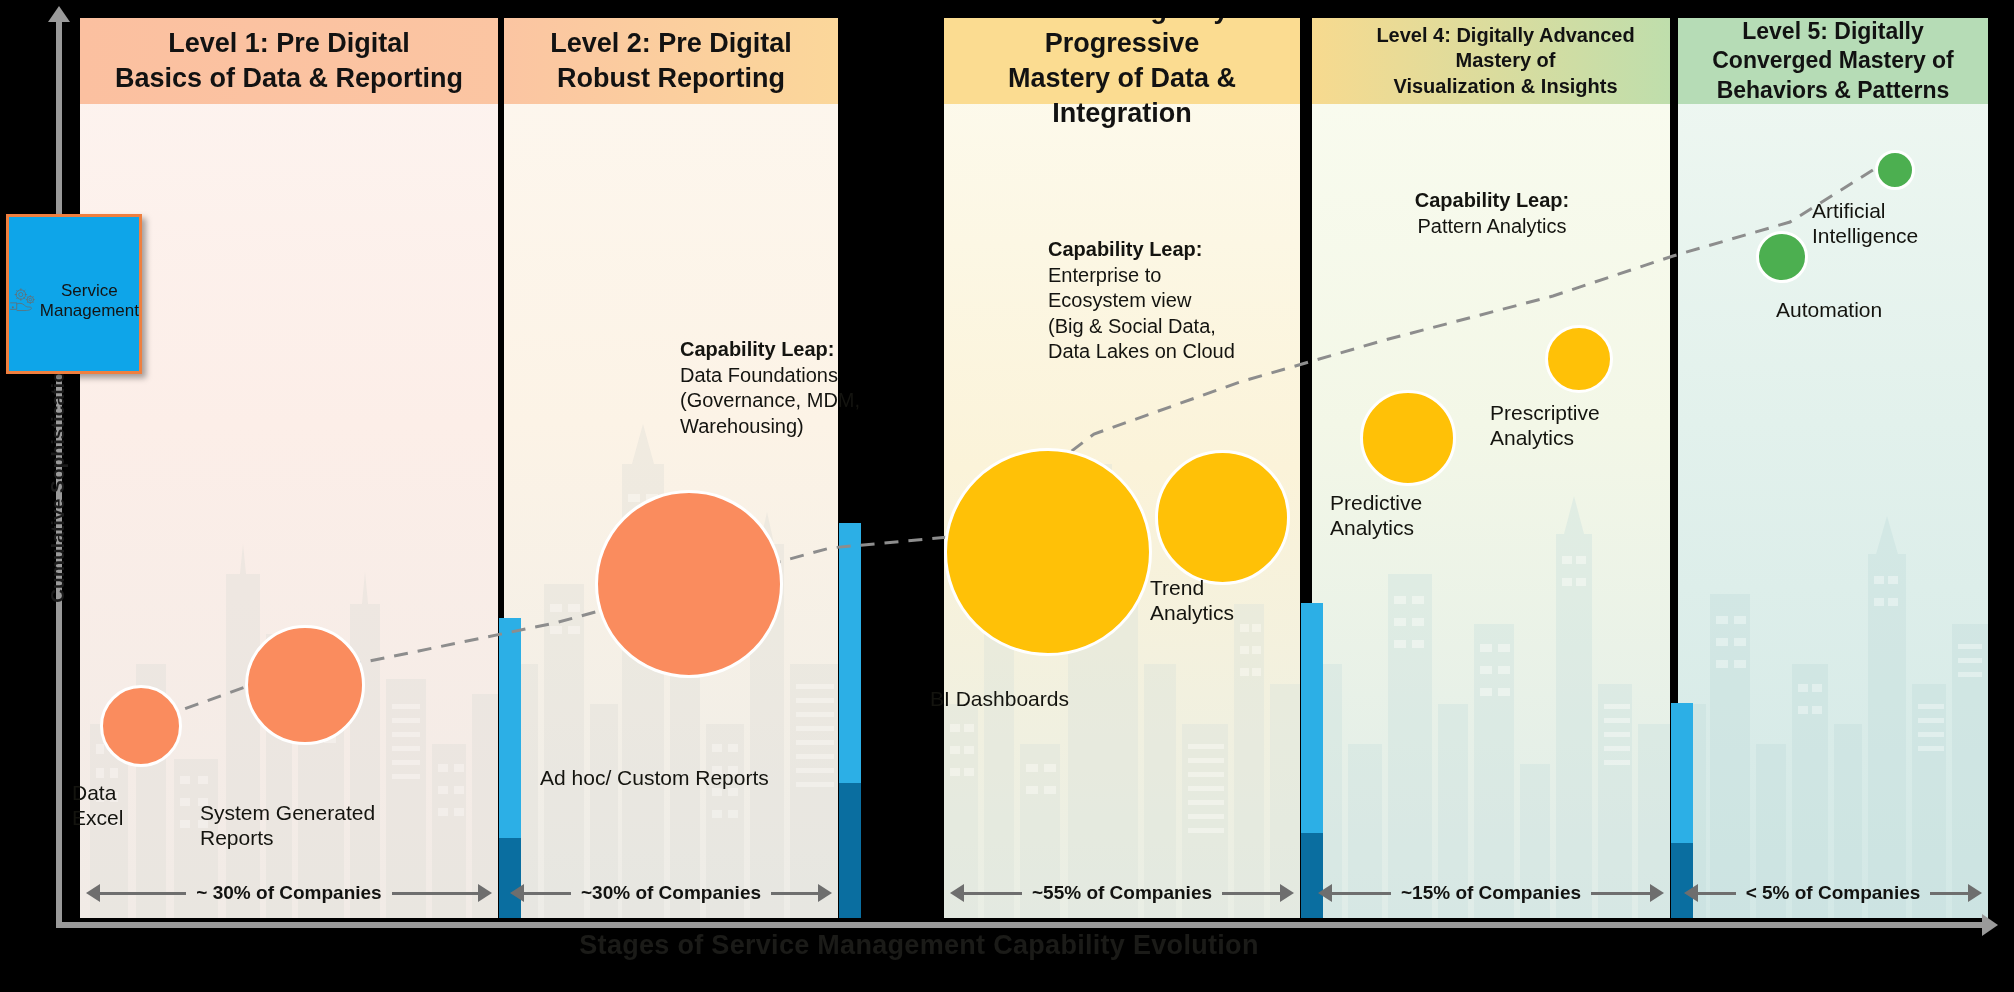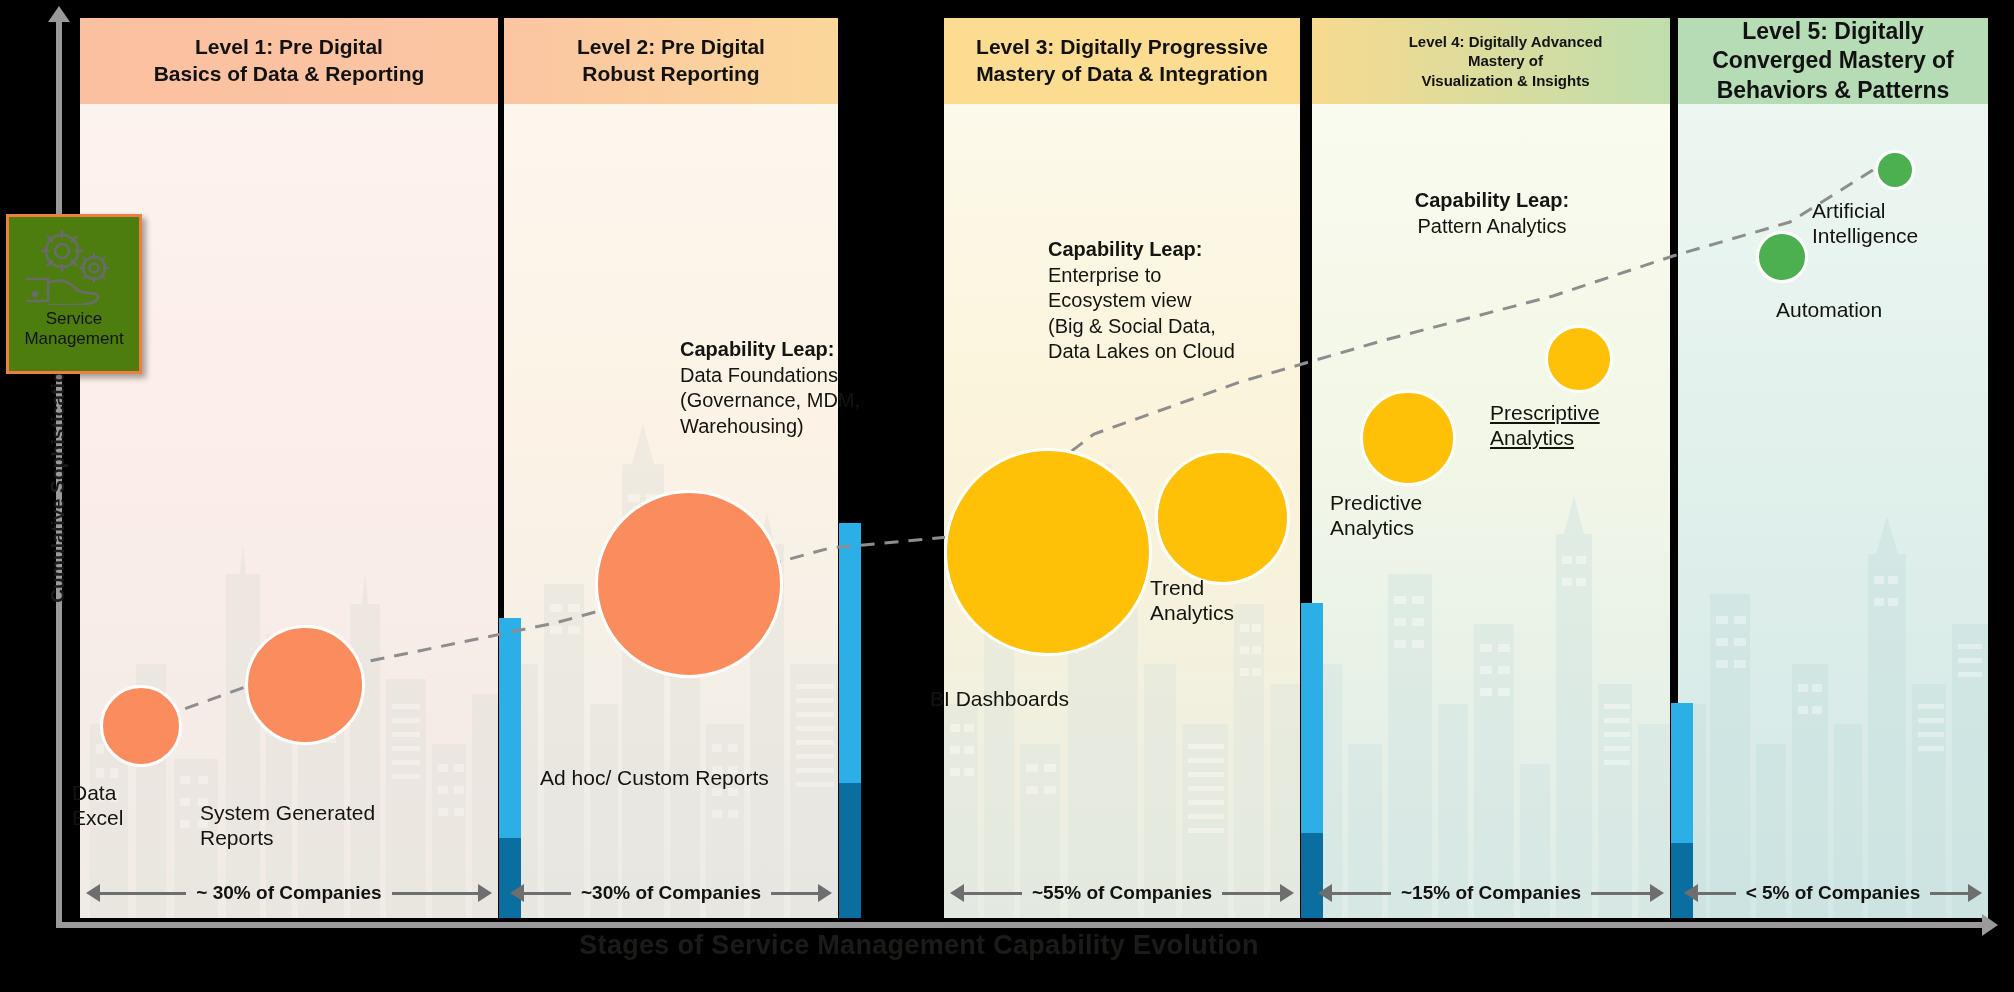--- a/index.html
+++ b/index.html
@@ -85,7 +85,7 @@
     justify-content: center;
     text-align: center;
     color: #121212;
-    font-size: 21px;
+    font-size: 27px;
     font-weight: 800;
     line-height: 1.28;
     padding: 0 6px;

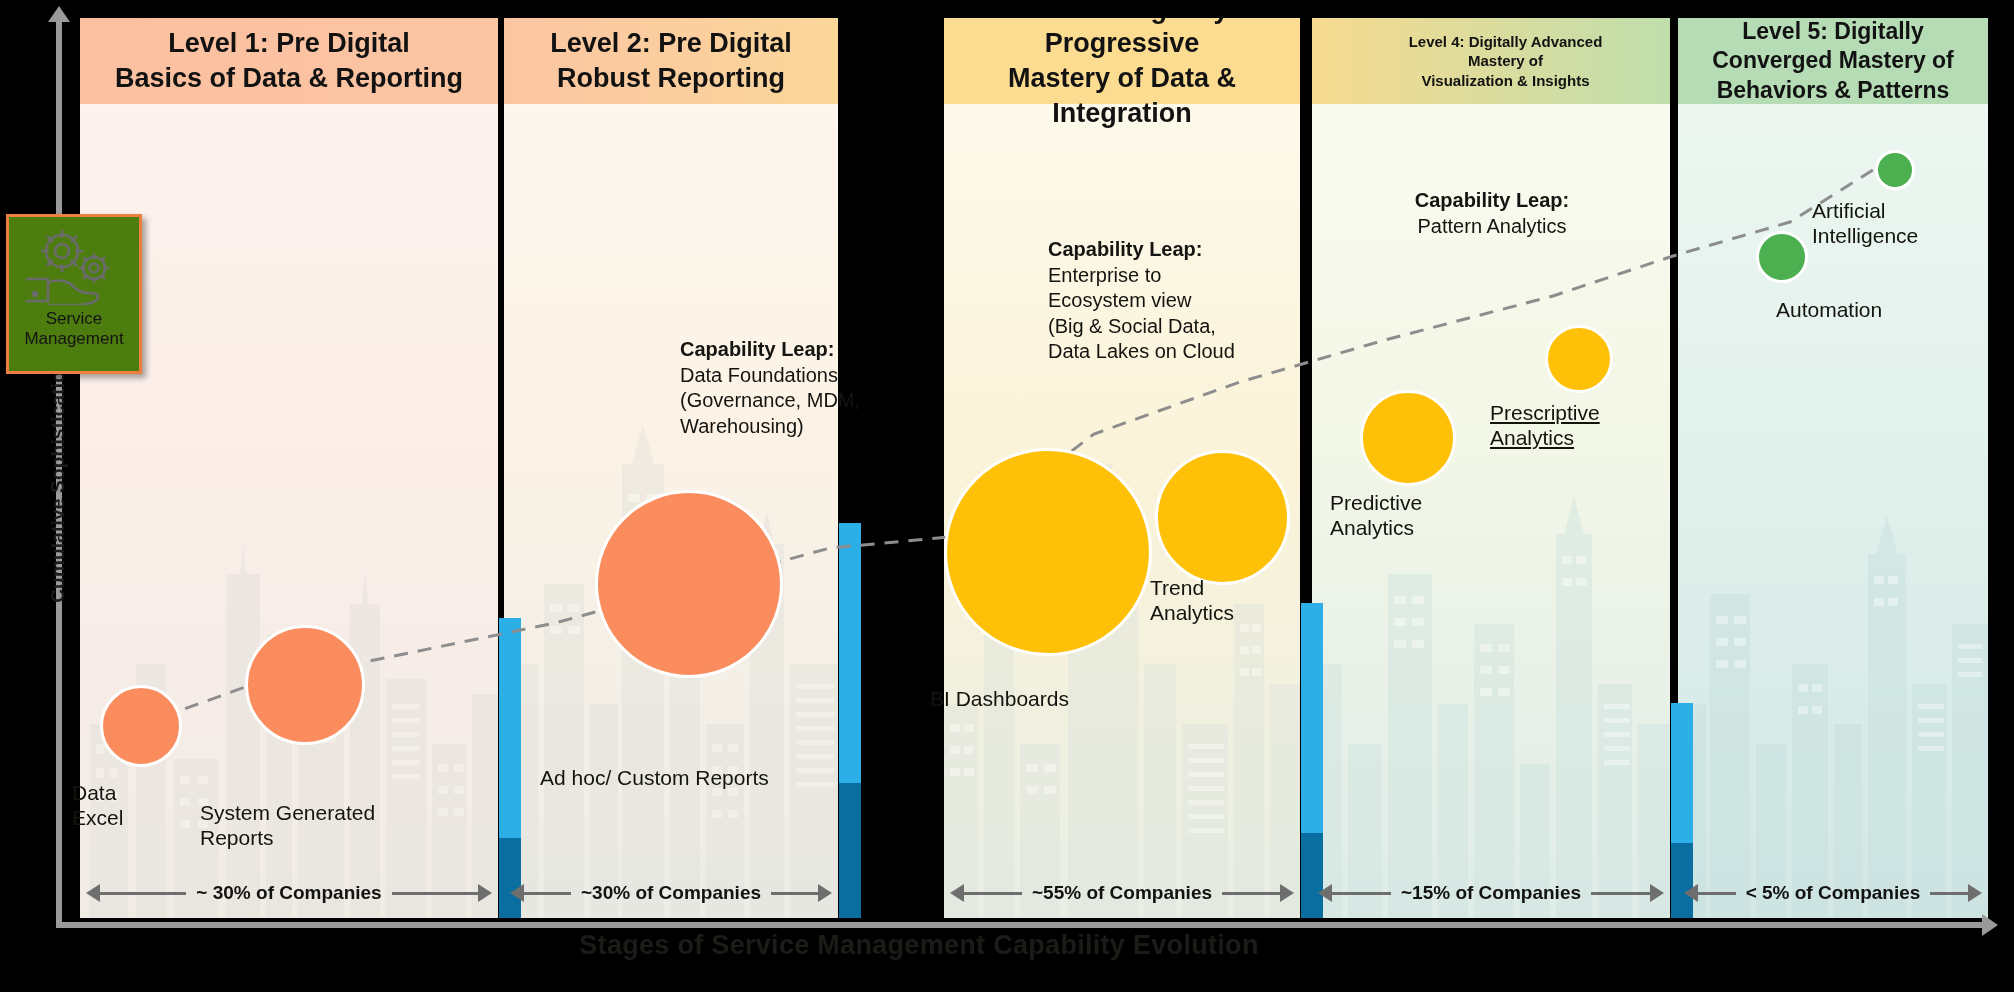--- a/index.html
+++ b/index.html
@@ -375,7 +375,7 @@
   </div>
 
   <div class="panel" style="left:1312px;width:358px;background:linear-gradient(180deg,#fafcf0 0%,#f3f7e7 45%,#dfece8 100%);">
-    <div class="hdr" style="background:linear-gradient(90deg,#f7da8f 0%,#bfdeac 100%);white-space:pre-line;font-size:15px;padding-left:35px;">Level 4: Digitally Advanced
+    <div class="hdr" style="background:linear-gradient(90deg,#f7da8f 0%,#bfdeac 100%);white-space:pre-line;font-size:20px;padding-left:35px;">Level 4: Digitally Advanced
 Mastery of
 Visualization &amp; Insights</div>
     <div class="body">

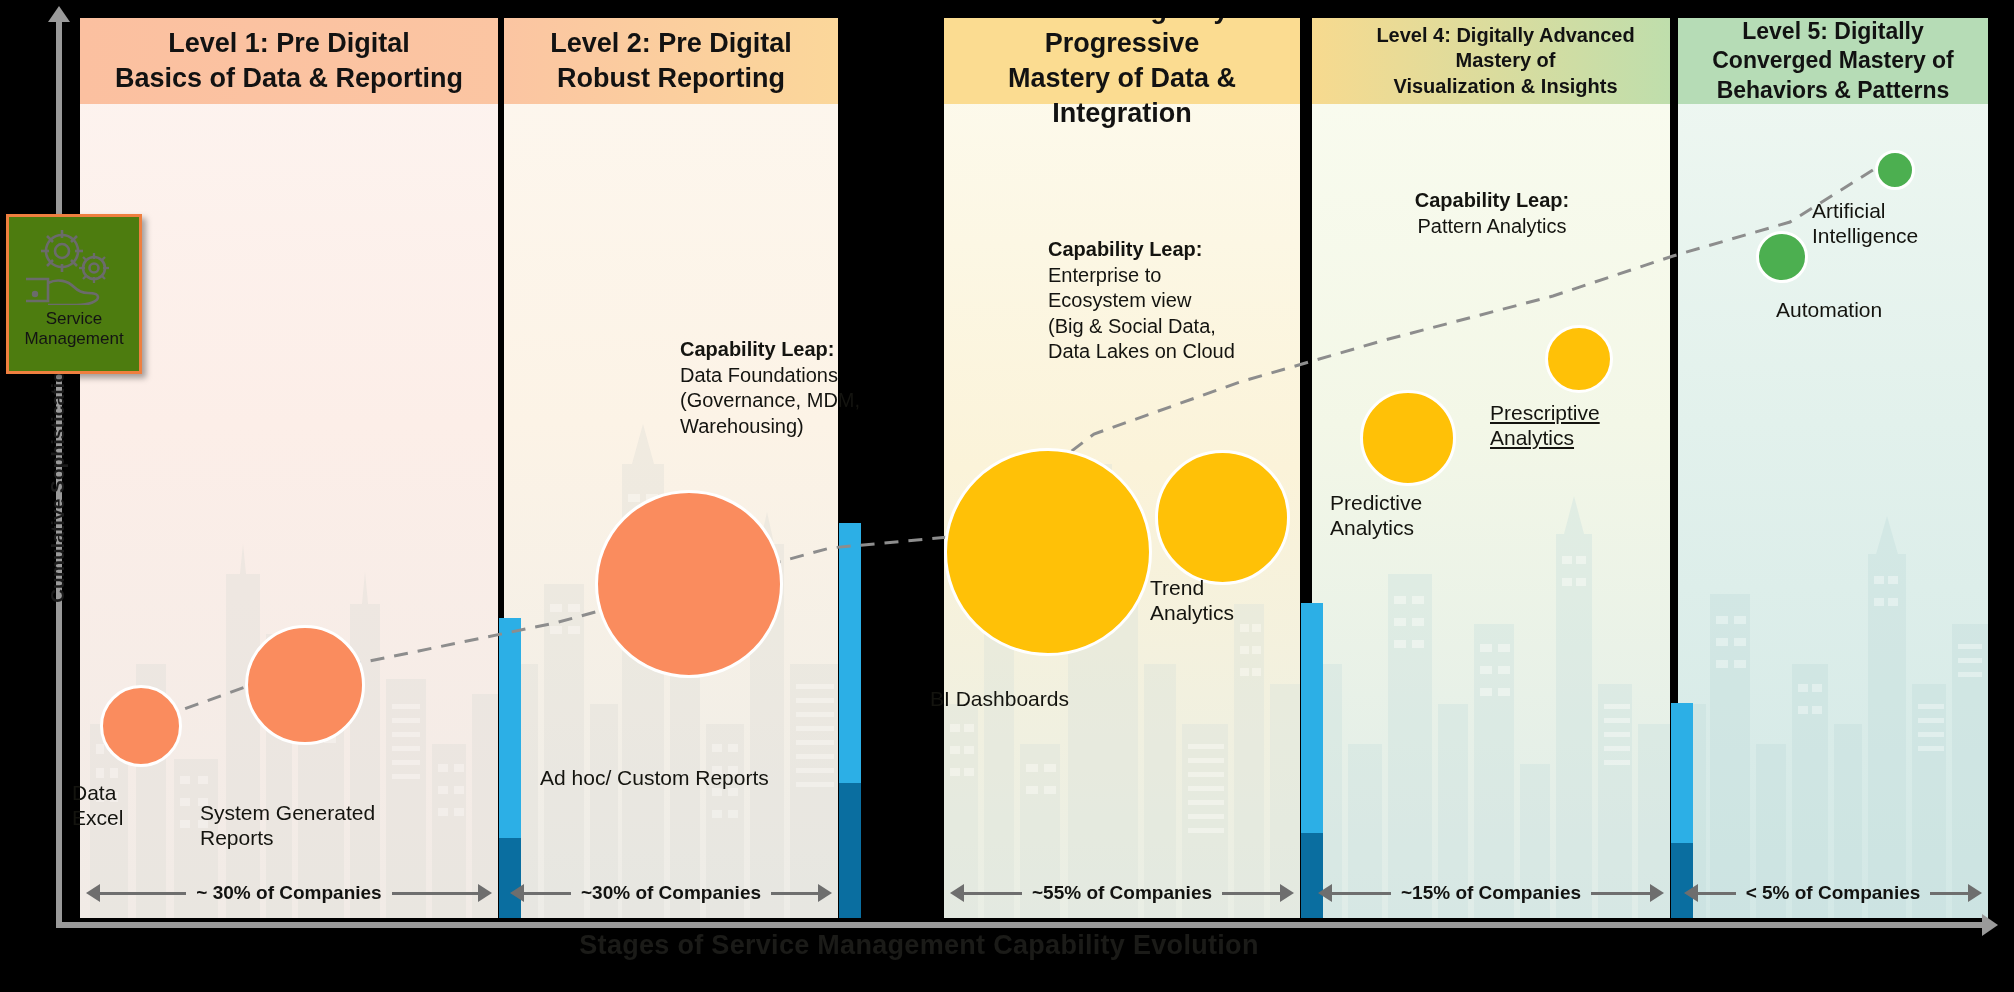--- a/index.html
+++ b/index.html
@@ -172,12 +172,11 @@
     position: absolute;
     left: 6px; top: 214px;
     width: 136px; height: 160px;
-    background: #4d7c0f;
+    background: #0ea5e9;
     border: 3px solid #ef7f3f;
     box-shadow: 4px 4px 6px rgba(0,0,0,.35);
     z-index: 20;
     display: flex;
-    flex-direction: column;
     align-items: center;
     justify-content: flex-start;
     padding-top: 10px;

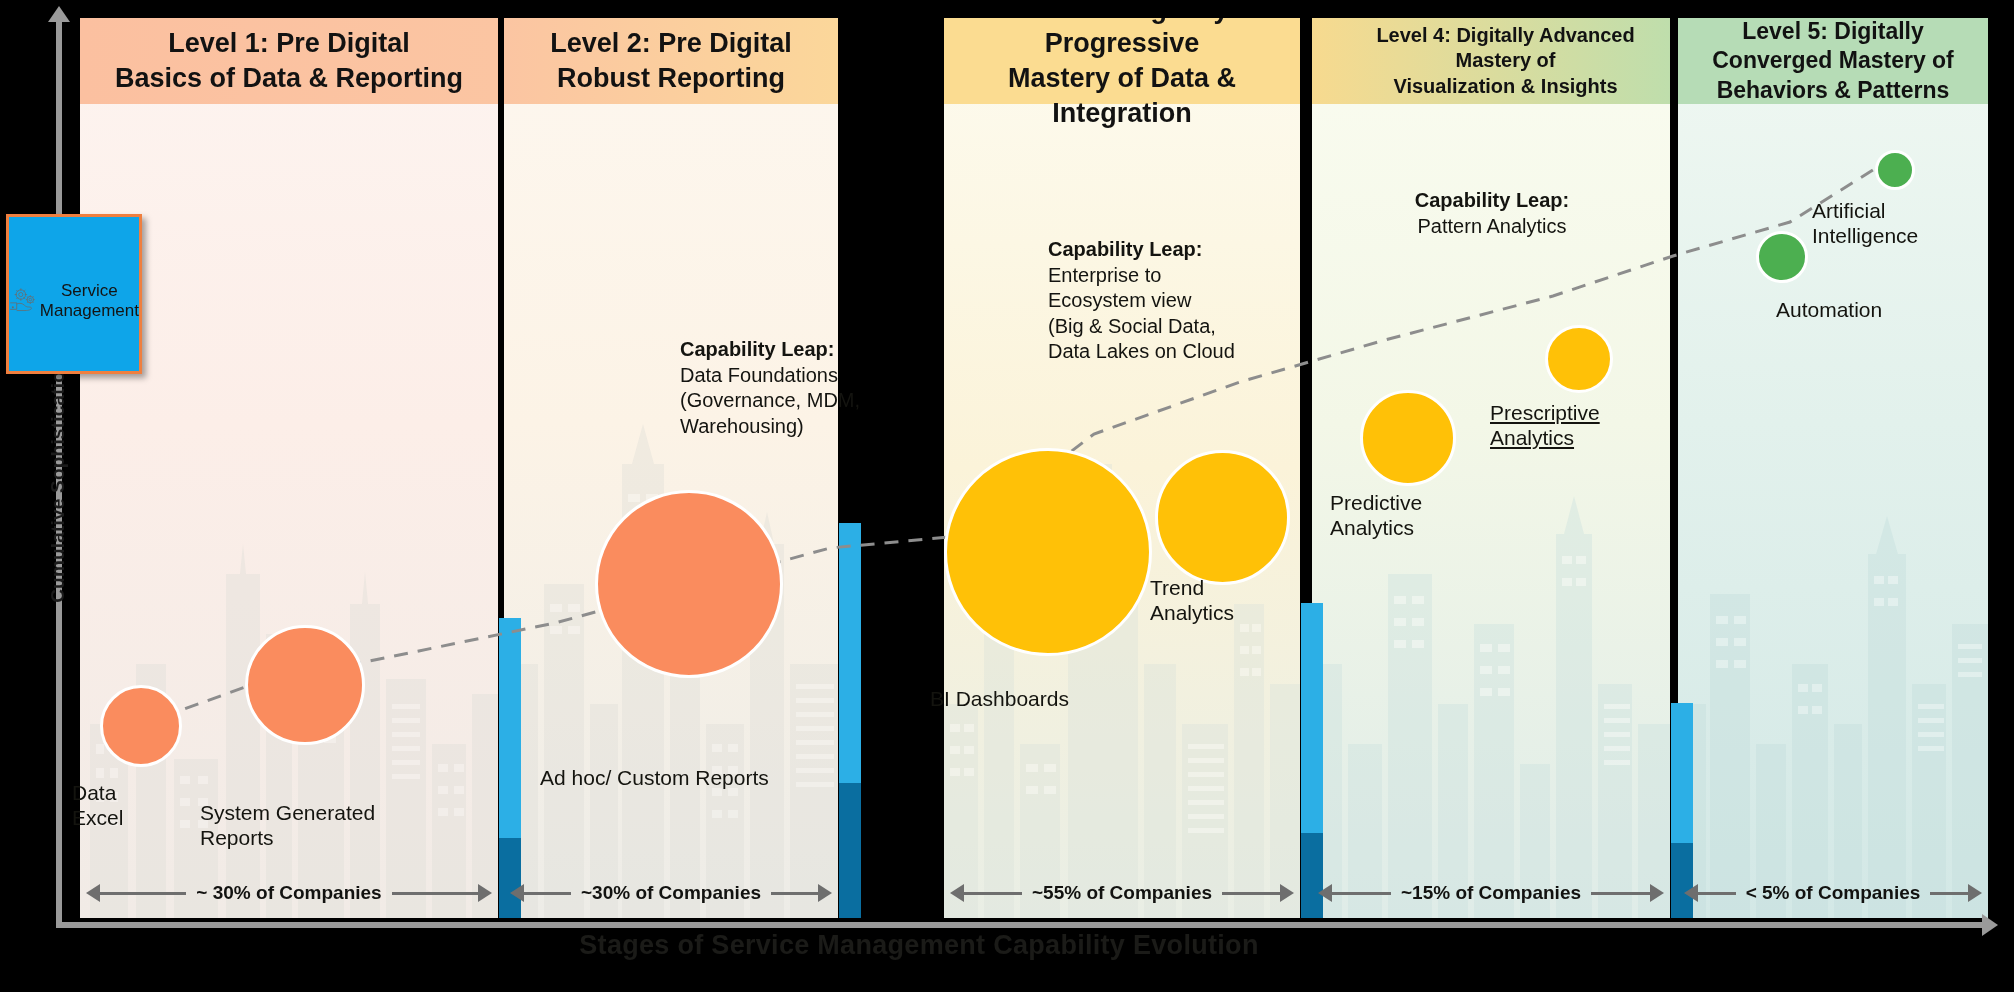--- a/index.html
+++ b/index.html
@@ -526,7 +526,7 @@
 Analytics</div>
 
   <div class="bubble" style="left:1545px;top:325px;width:68px;height:68px;background:#ffc107;"></div>
-  <div class="bubble-label" style="left:1490px;top:400px;width:200px;text-decoration:underline;">Prescriptive
+  <div class="bubble-label" style="left:1490px;top:400px;width:200px;">Prescriptive
 Analytics</div>
 
   <div class="bubble" style="left:1756px;top:231px;width:52px;height:52px;background:#4caf50;"></div>

